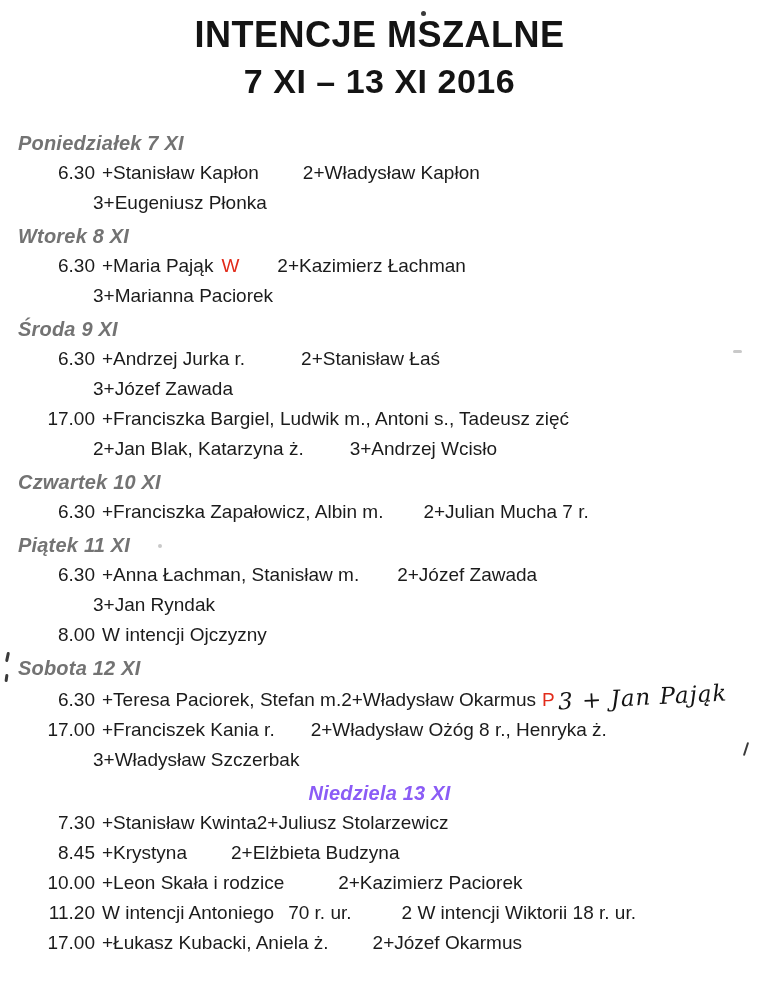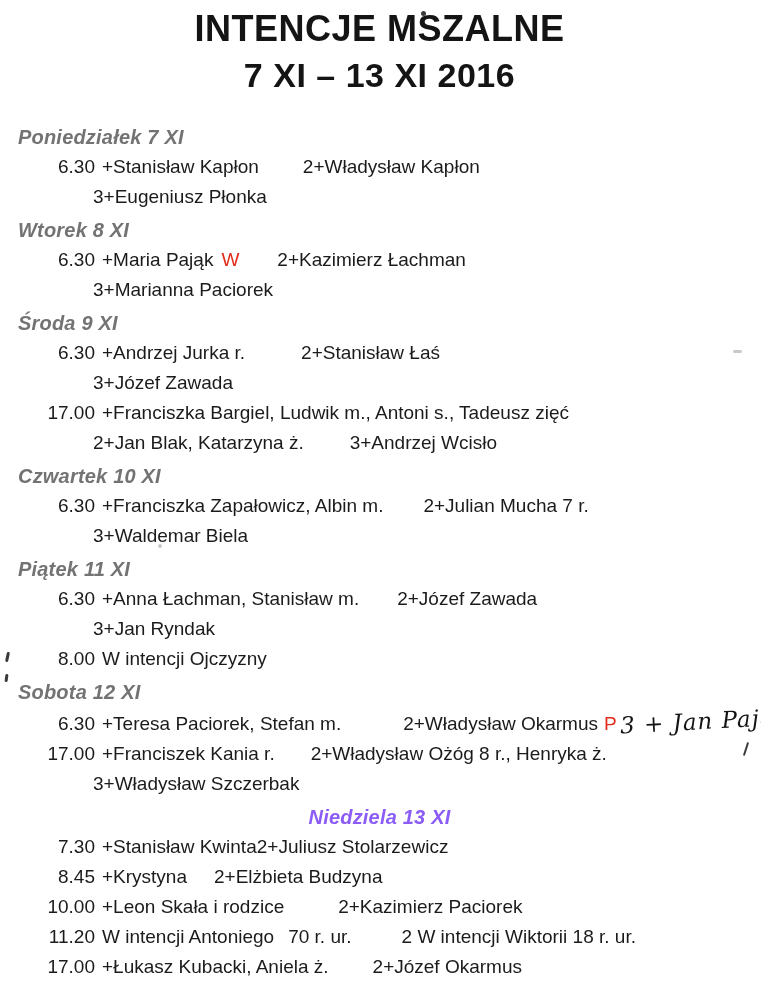--- a/index.html
+++ b/index.html
@@ -11,7 +11,7 @@
     position:relative;
     overflow:hidden;
   }
-  .page{padding:6px 20px 0 18px;position:relative;}
+  .page{padding:12px 20px 0 18px;position:relative;}
   .title1{
     font-size:36px;line-height:46px;font-weight:700;
     text-align:center;margin:0;letter-spacing:0.5px;color:#141414;

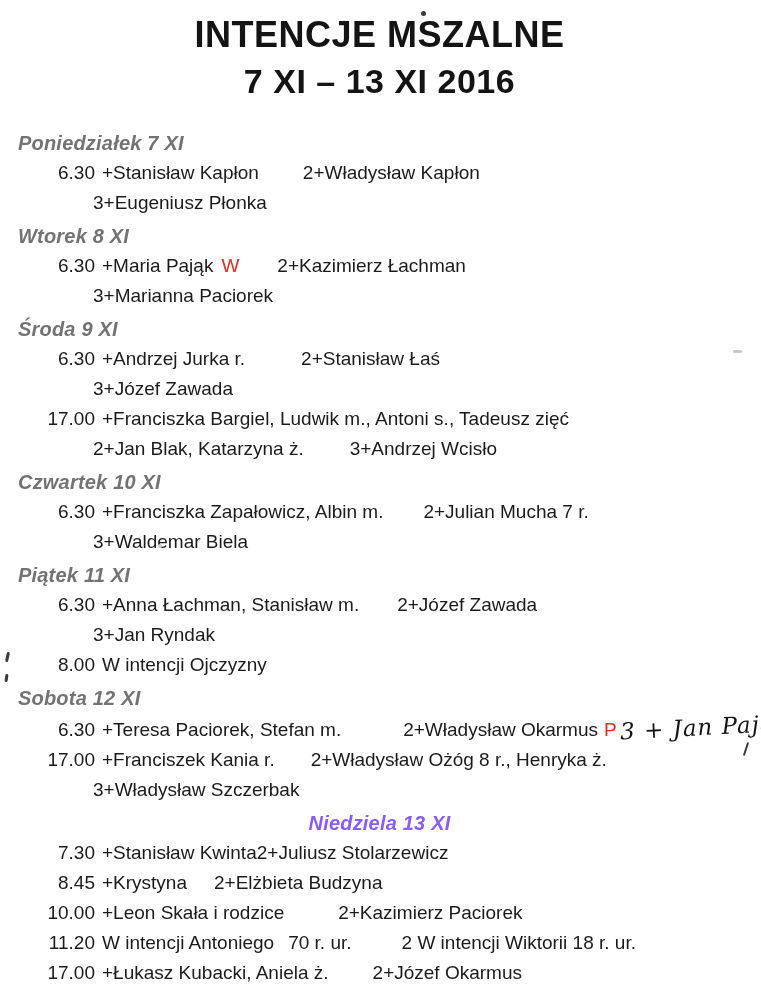--- a/index.html
+++ b/index.html
@@ -90,9 +90,6 @@
     <div class="line">
       <span class="time">6.30</span><span class="seg">+Franciszka Zapałowicz, Albin m.</span><span class="seg" style="margin-left:40px">2+Julian Mucha 7 r.</span>
     </div>
-    <div class="line indent">
-      <span class="seg">3+Waldemar Biela</span>
-    </div>
   </section>
 
   <section class="day">

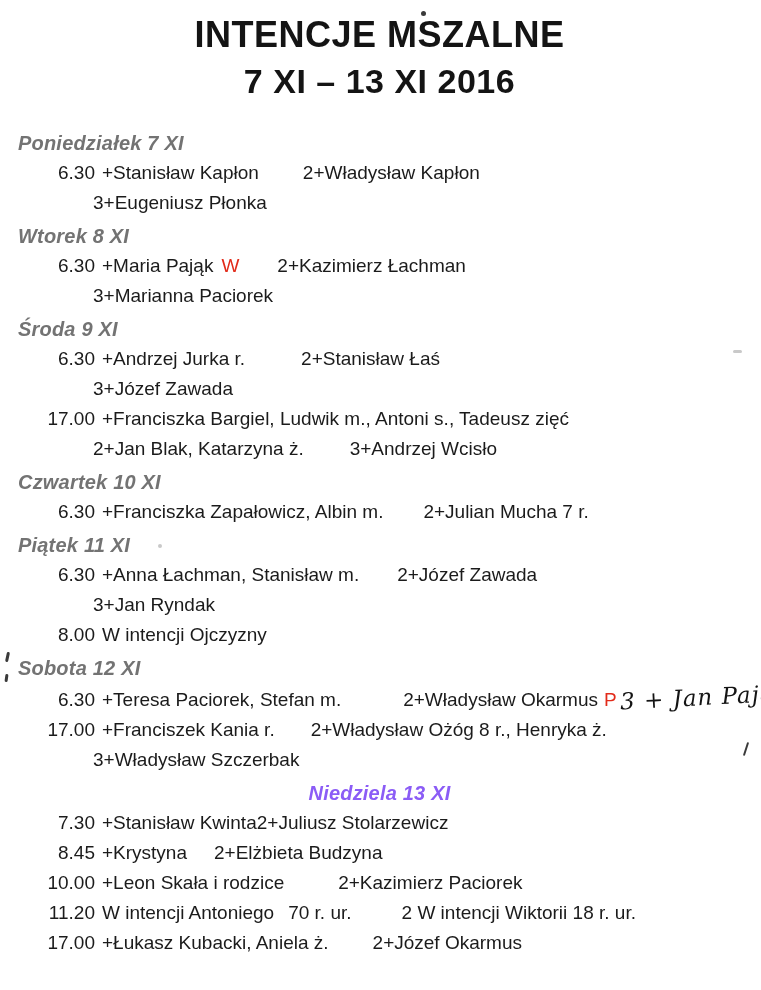--- a/index.html
+++ b/index.html
@@ -108,7 +108,7 @@
   <section class="day">
     <h3 class="day-h">Sobota 12 XI</h3>
     <div class="line">
-      <span class="time">6.30</span><span class="seg">+Teresa Paciorek, Stefan m.</span><span class="seg" style="margin-left:62px">2+Władysław Okarmus</span><span class="seg red-mark" style="margin-left:6px">P</span><span class="hand" style="margin-left:3px">3 + Jan Pająk</span>
+      <span class="time">6.30</span><span class="seg">+Teresa Paciorek, Stefan m.</span><span class="seg" style="">2+Władysław Okarmus</span><span class="seg red-mark" style="margin-left:6px">P</span><span class="hand" style="margin-left:3px">3 + Jan Pająk</span>
     </div>
     <div class="line">
       <span class="time">17.00</span><span class="seg">+Franciszek Kania r.</span><span class="seg" style="margin-left:36px">2+Władysław Ożóg 8 r., Henryka ż.</span>

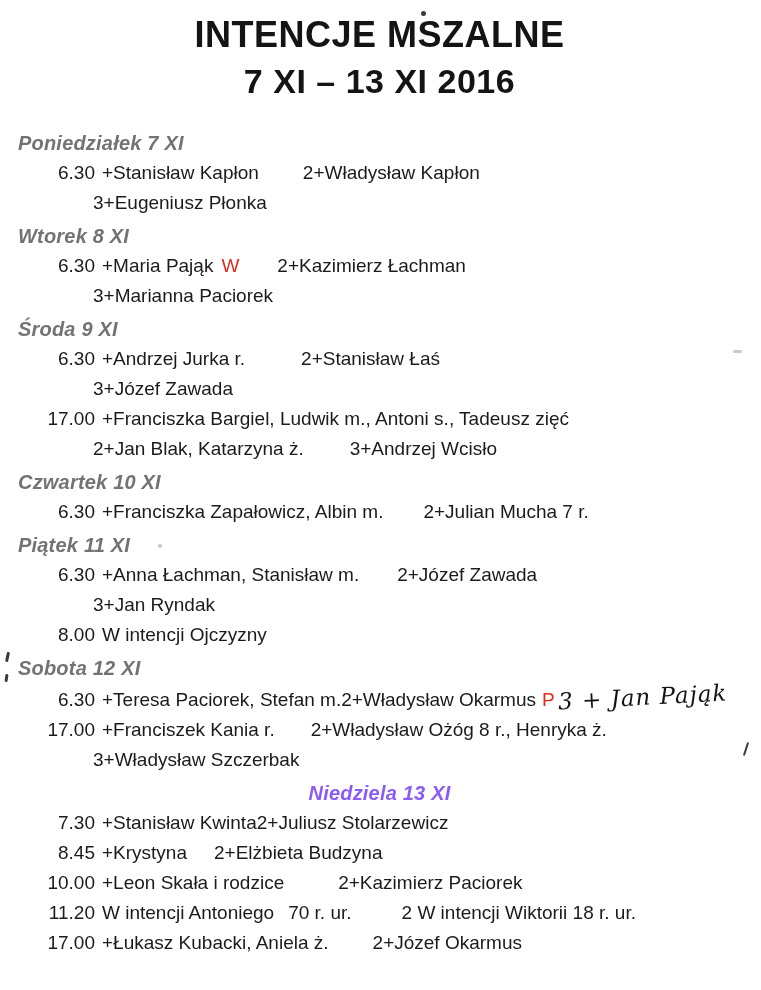--- a/index.html
+++ b/index.html
@@ -124,7 +124,7 @@
       <span class="time">7.30</span><span class="seg">+Stanisław Kwinta</span><span class="seg" style="">2+Juliusz Stolarzewicz</span>
     </div>
     <div class="line">
-      <span class="time">8.45</span><span class="seg">+Krystyna</span><span class="seg" style="margin-left:27px">2+Elżbieta Budzyna</span>
+      <span class="time">8.45</span><span class="seg">+Krystyna</span><span class="seg" style="margin-left:44px">2+Elżbieta Budzyna</span>
     </div>
     <div class="line">
       <span class="time">10.00</span><span class="seg">+Leon Skała i rodzice</span><span class="seg" style="margin-left:54px">2+Kazimierz Paciorek</span>

